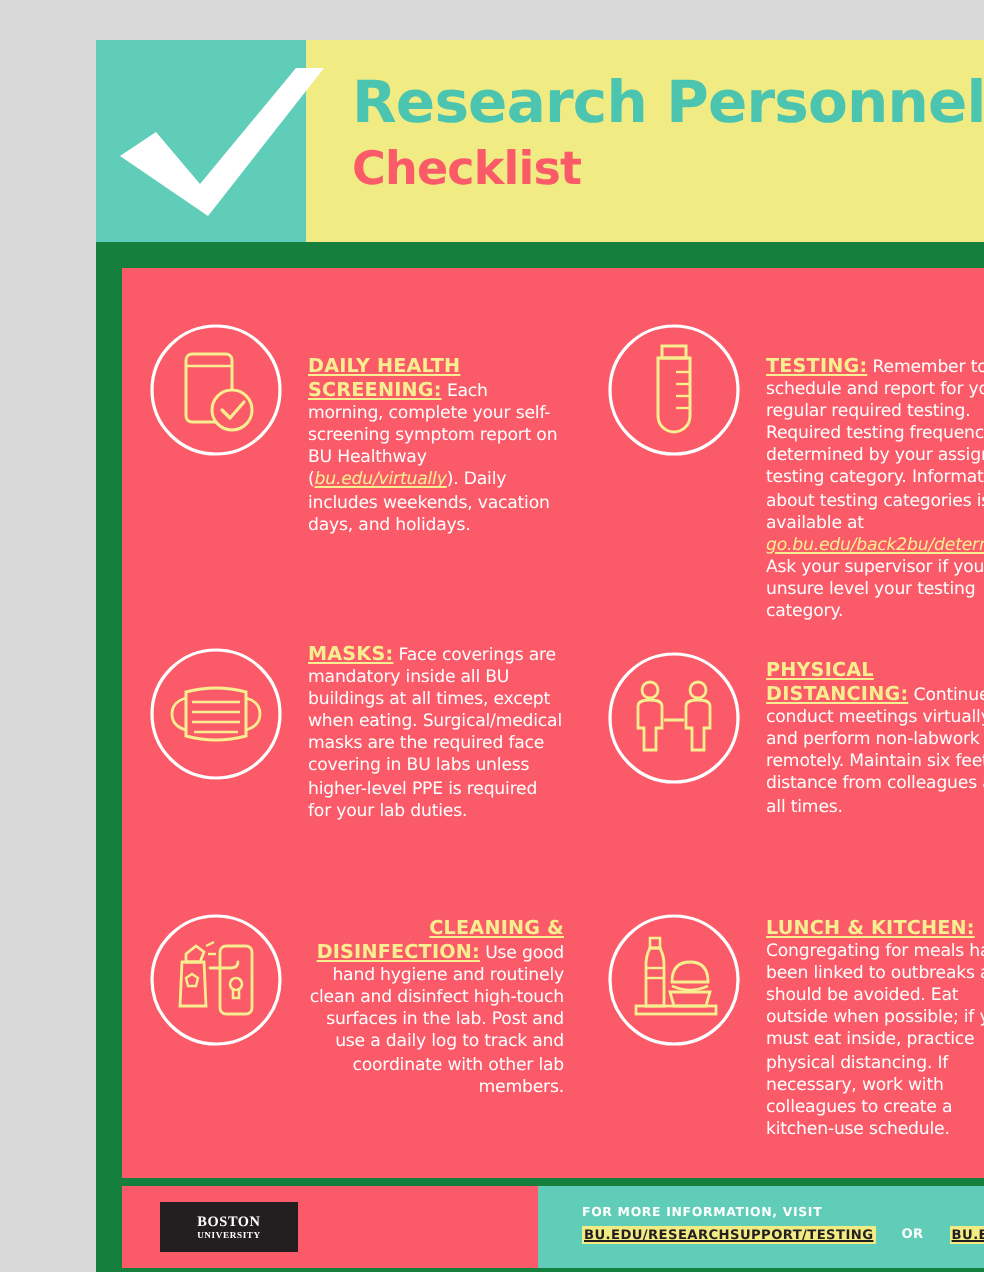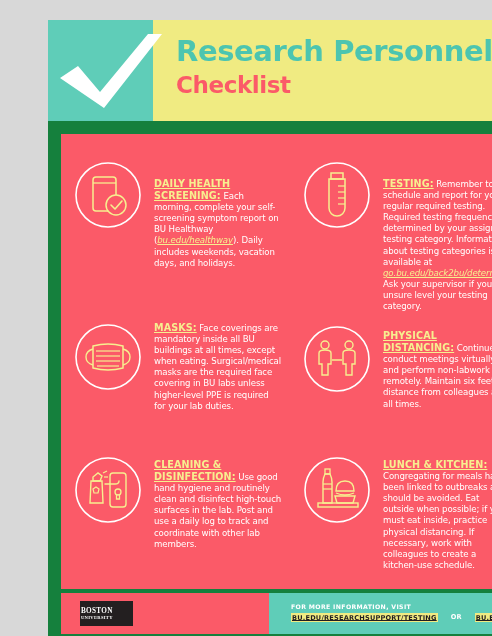--- a/index.html
+++ b/index.html
@@ -192,7 +192,7 @@
         </div>
         <div class="txt">
           <span class="hd">DAILY HEALTH SCREENING:</span>
-          <span>Each morning, complete your self-screening symptom report on BU Healthway (</span><span class="lnk">bu.edu/healthway</span><span>). Daily includes weekends, vacation days, and holidays.</span>
+          <span>Each morning, complete your self-screening symptom report on BU Healthway (</span><span class="lnk">bu.edu/virtually</span><span>). Daily includes weekends, vacation days, and holidays.</span>
         </div>
       </div>
 

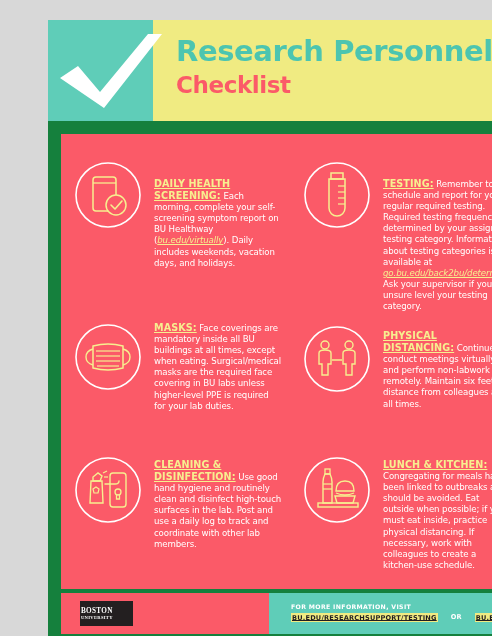--- a/index.html
+++ b/index.html
@@ -87,7 +87,7 @@
   #cell-testing .txt    {top:22px;}
   #cell-masks .txt      {top:12px;}
   #cell-distancing .txt {top:16px;}
-  #cell-cleaning .txt   {top:18px;}
+  #cell-cleaning .txt   {top:18px;text-align:right;}
   #cell-lunch .txt      {top:18px;}
   #cell-masks .icon-wrap      {top:8px;}
   #cell-distancing .icon-wrap {top:6px;}

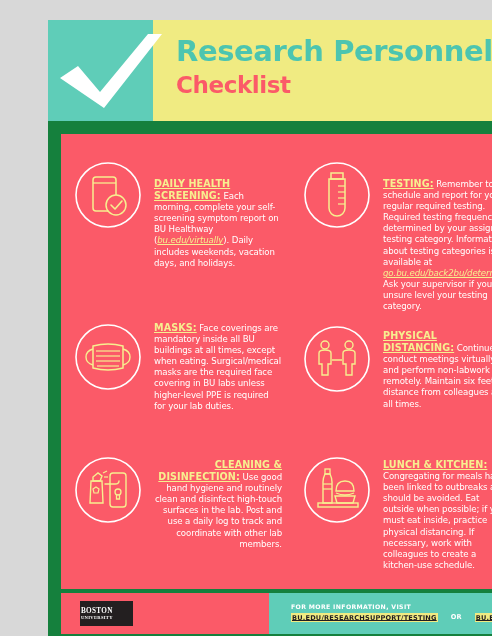--- a/index.html
+++ b/index.html
@@ -105,12 +105,12 @@
   }
   .bu-logo{
     position:absolute;left:19px;top:8px;
-    width:53px;height:25px;
+    width:69px;height:25px;
     background:#231f20;
     border:1.5px solid #231f20;
     box-sizing:border-box;
     display:flex;flex-direction:column;
-    justify-content:center;
+    align-items:center;justify-content:center;
   }
   .bu-logo .l1{
     color:#ffffff;font-size:7.2px;font-weight:bold;

